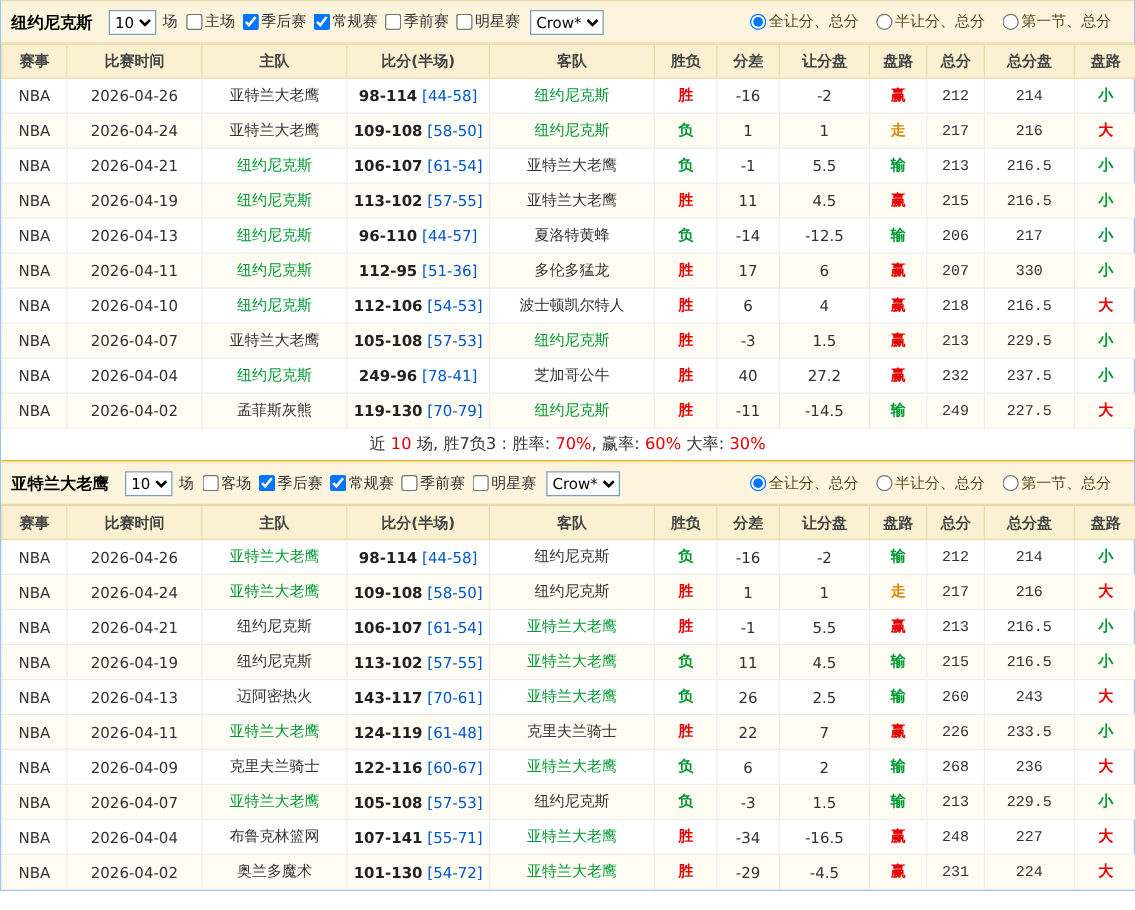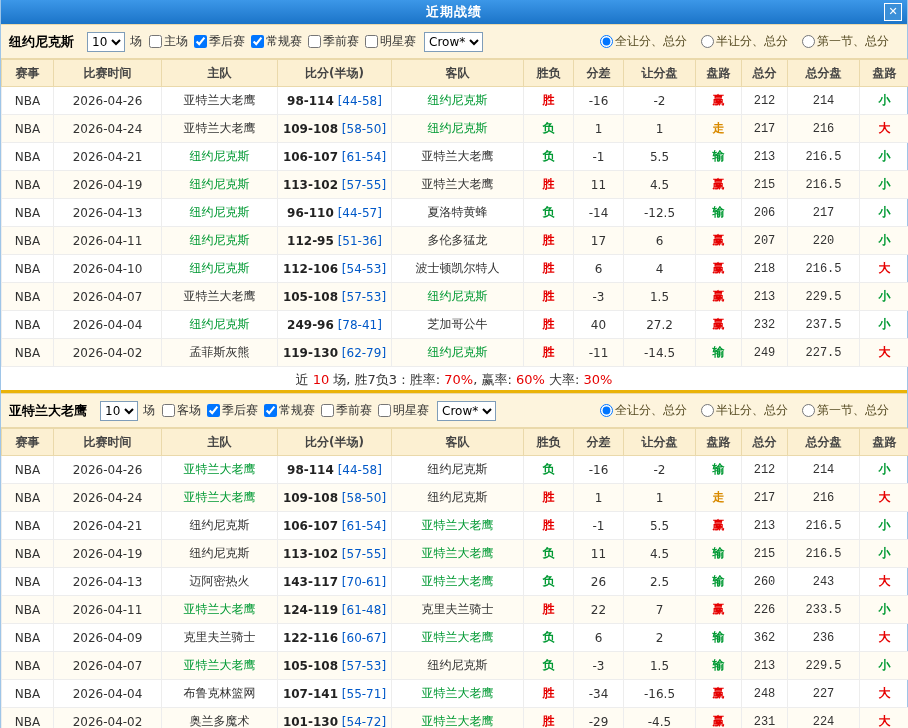--- a/index.html
+++ b/index.html
@@ -81,10 +81,6 @@
 <body>
 
 <div class="popup">
-  <div class="titlebar">
-    <span class="title">近期战绩</span>
-    <span class="close-btn">✕</span>
-  </div>
   <div id="sections">
       <div class="section">
         <div class="filterbar">

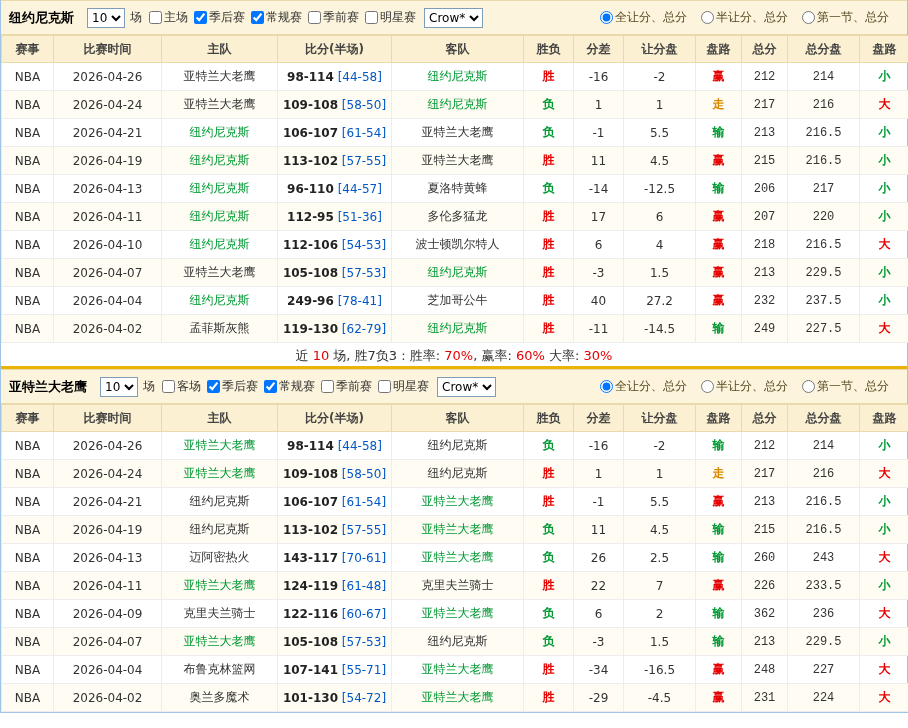--- a/index.html
+++ b/index.html
@@ -236,7 +236,7 @@
               <td>6</td>
               <td style="color: rgb(230, 0, 0); font-weight: bold;">赢</td>
               <td class="blue">207</td>
-              <td class="blue">220</td>
+              <td class="blue">330</td>
               <td style="color: rgb(0, 153, 51); font-weight: bold;">小</td>
             </tr>
             <tr>

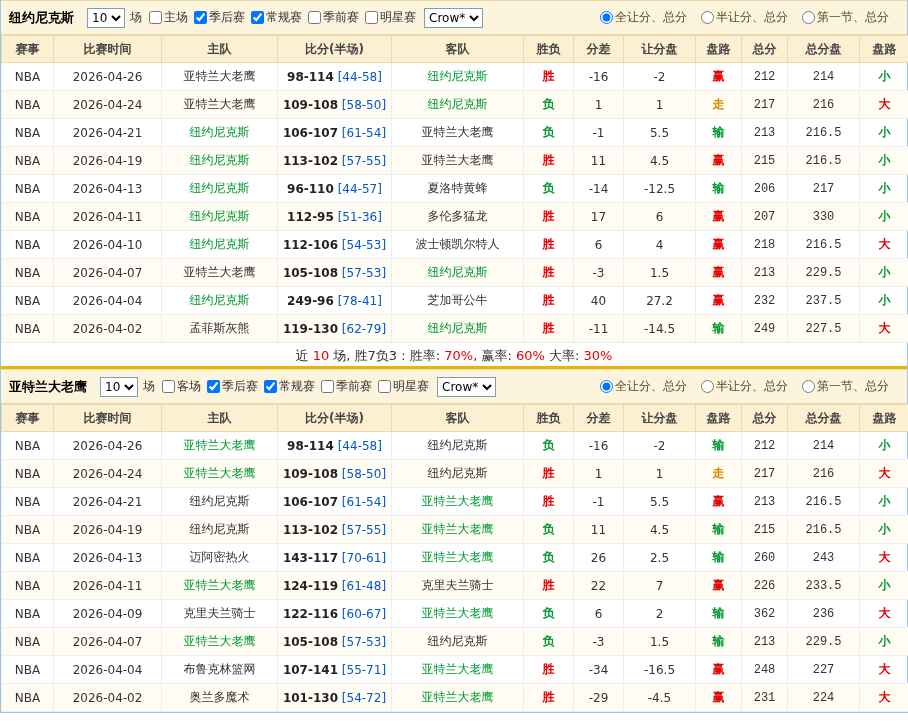--- a/index.html
+++ b/index.html
@@ -285,7 +285,7 @@
               <td>NBA</td>
               <td>2026-04-02</td>
               <td><span class="team">孟菲斯灰熊</span></td>
-              <td><span class="score">119-130</span> <span class="half">[62-79]</span></td>
+              <td><span class="score">119-130</span> <span class="half">[70-79]</span></td>
               <td><span class="team hl">纽约尼克斯</span></td>
               <td style="color: rgb(230, 0, 0); font-weight: bold;">胜</td>
               <td>-11</td>

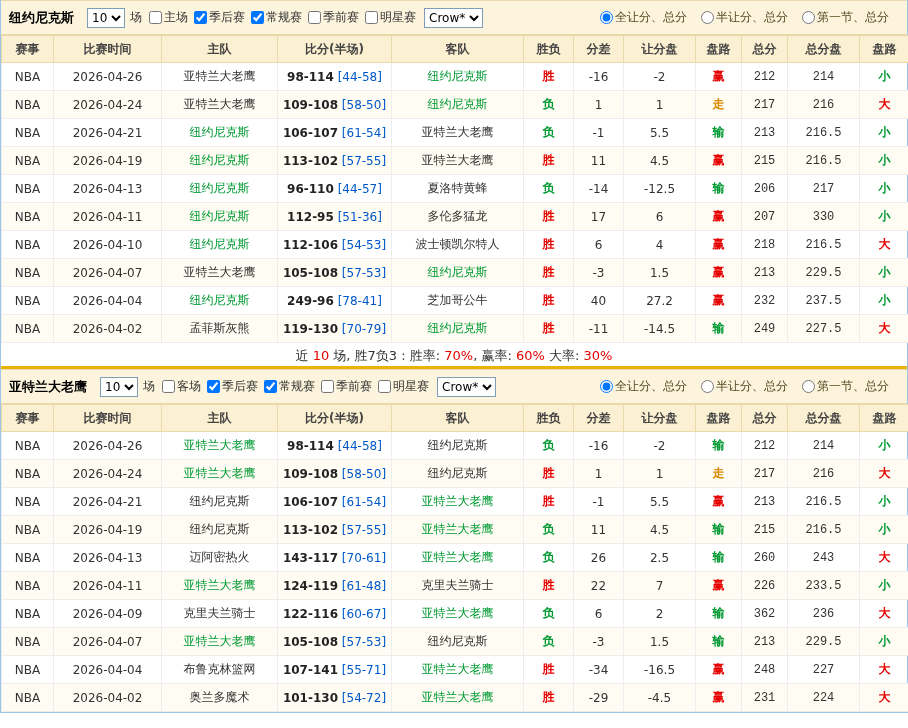--- a/index.html
+++ b/index.html
@@ -73,7 +73,7 @@
   .summary {
     height:26px; line-height:25px;
     text-align:center; font-size:13px;
-    background:#fff; border-bottom:3px solid #eab308;
+    background:#fff; border-bottom:1px solid #eab308;
   }
   .summary span { display:inline; }
 </style>

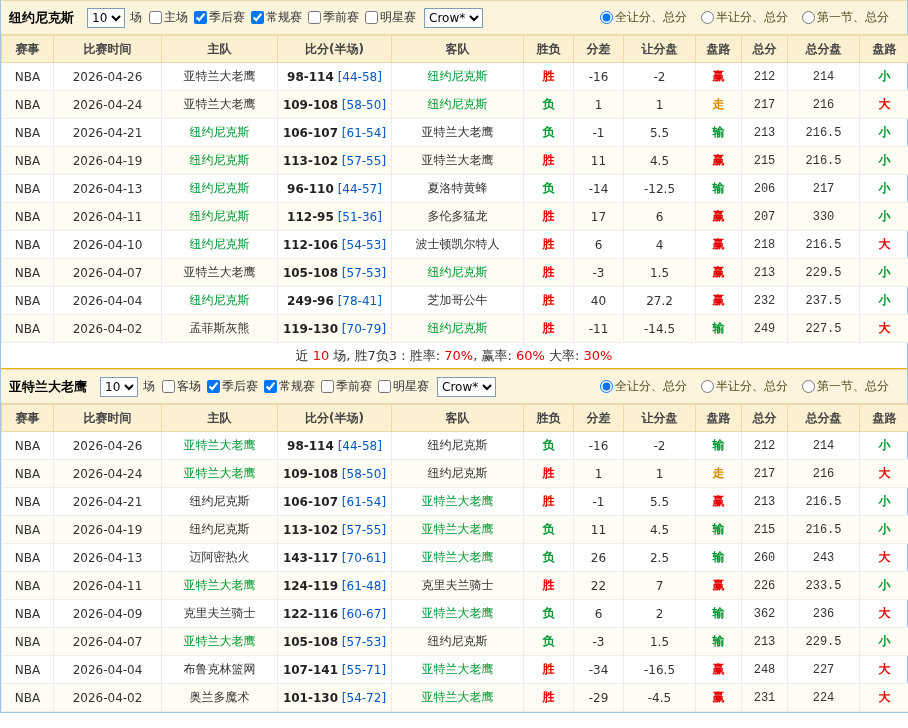--- a/index.html
+++ b/index.html
@@ -466,7 +466,7 @@
               <td>6</td>
               <td>2</td>
               <td style="color: rgb(0, 153, 51); font-weight: bold;">输</td>
-              <td class="blue">362</td>
+              <td class="blue">268</td>
               <td class="blue">236</td>
               <td style="color: rgb(230, 0, 0); font-weight: bold;">大</td>
             </tr>

